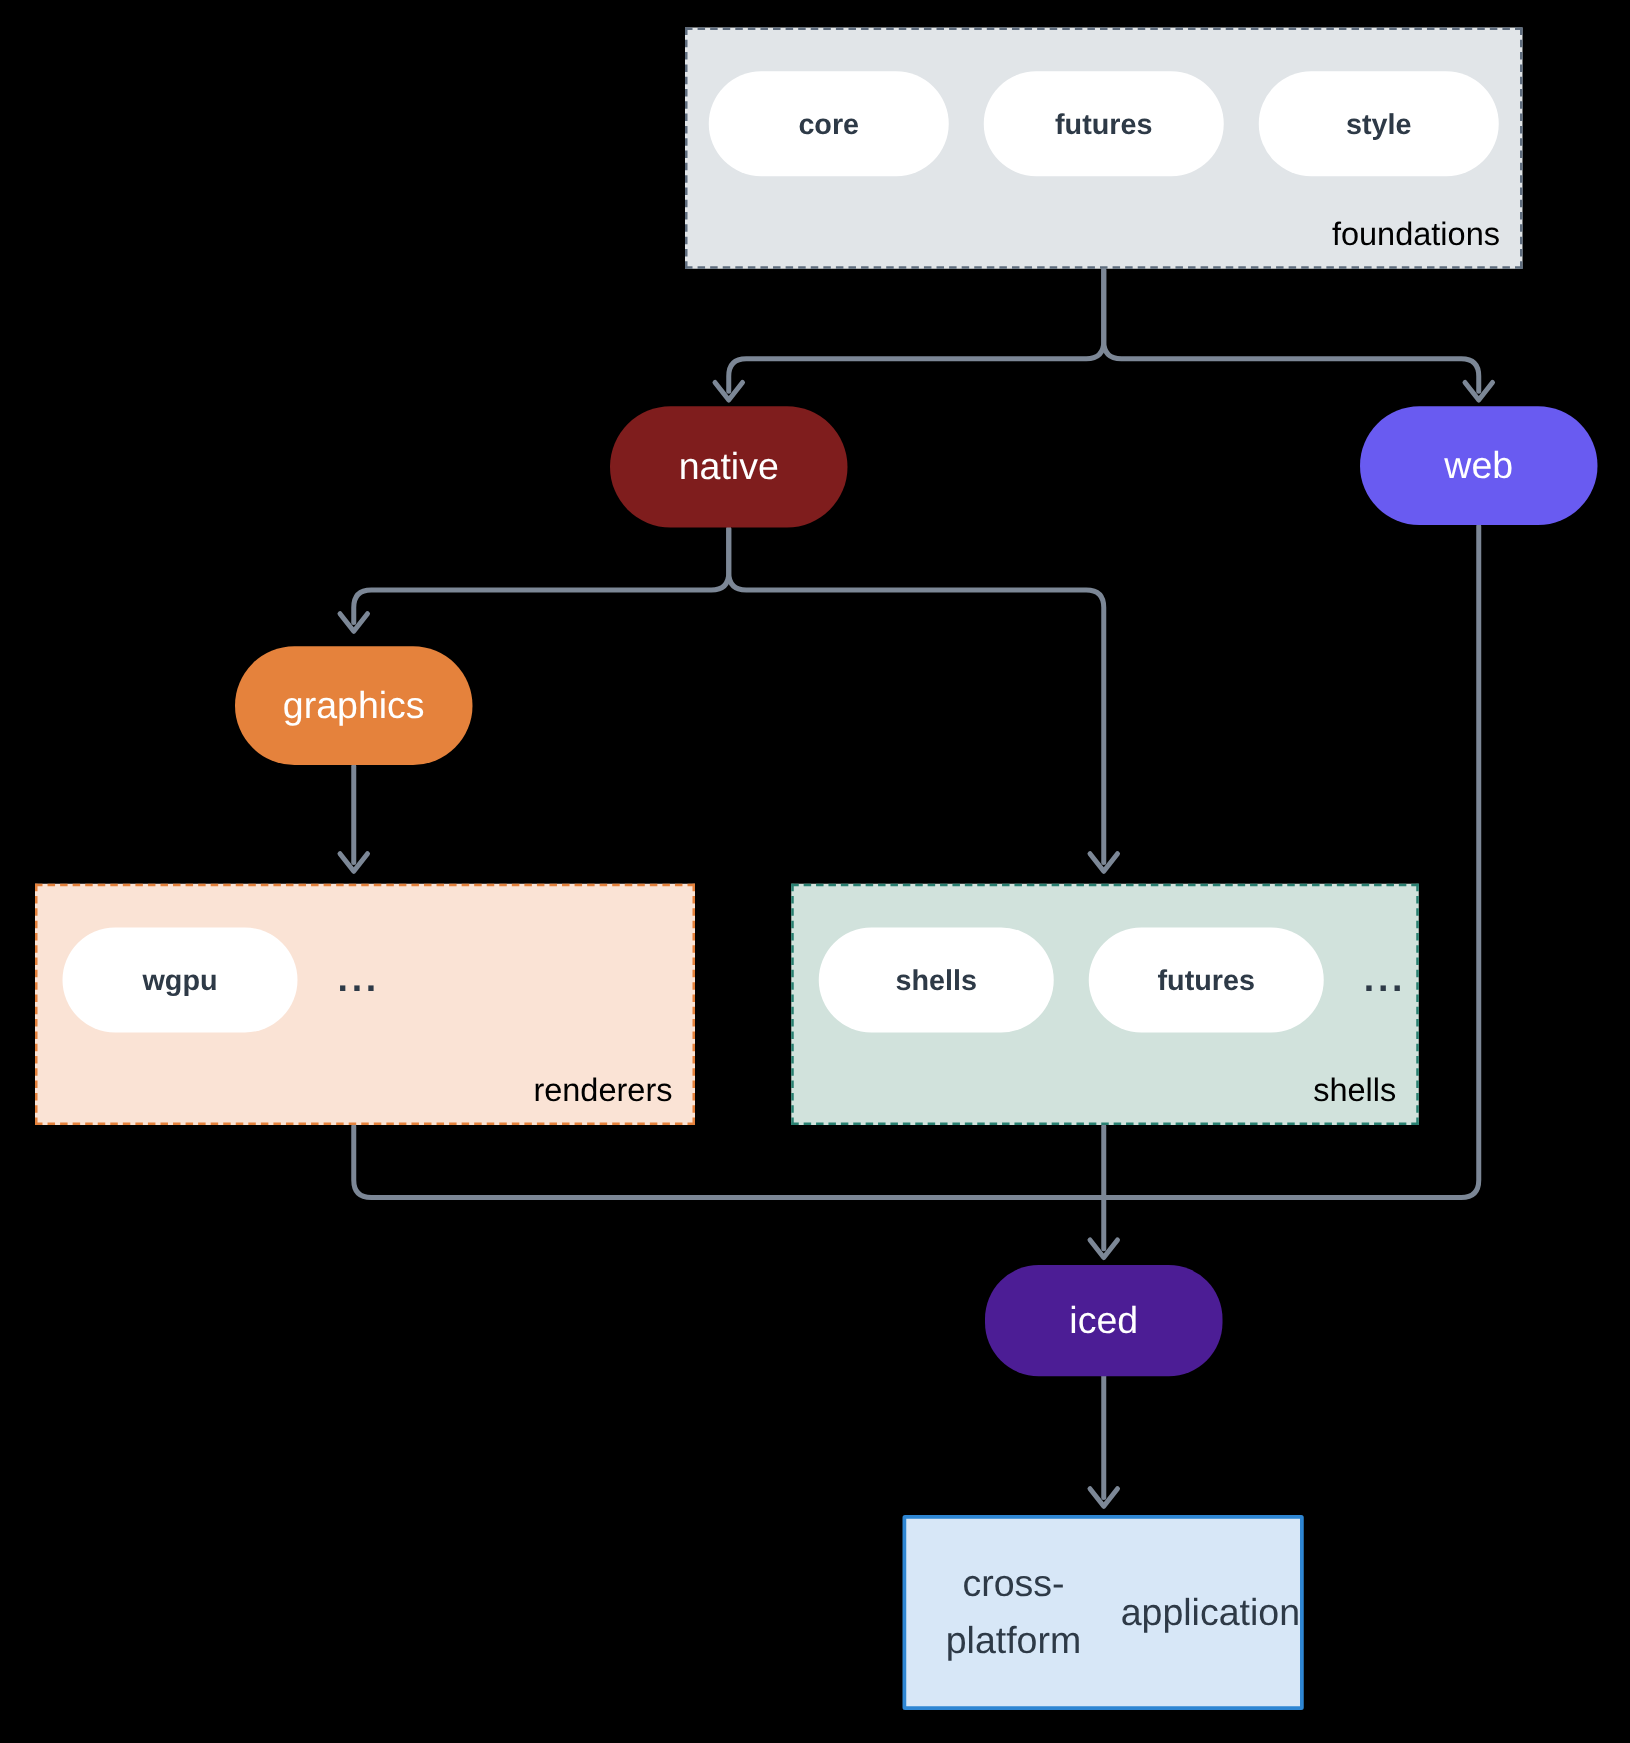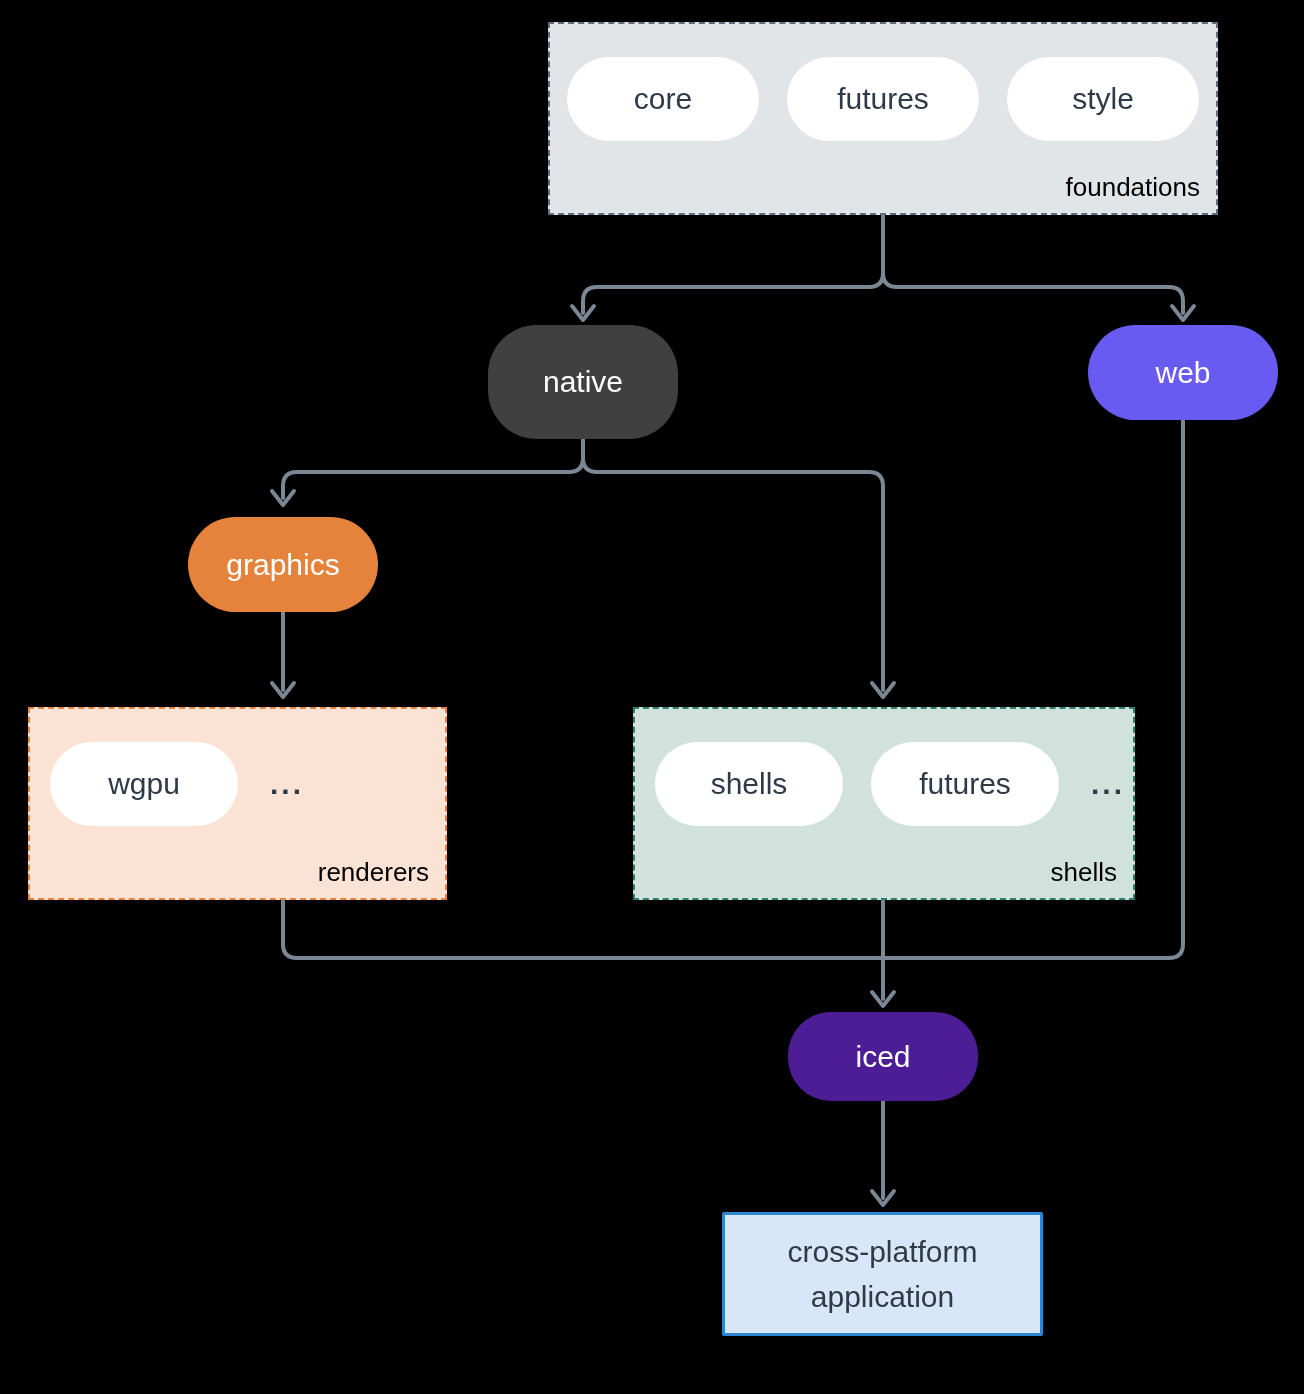--- a/index.html
+++ b/index.html
@@ -70,8 +70,9 @@
     display: flex;
     align-items: center;
     justify-content: center;
-    font-size: 30px;
+    font-size: 23px;
     color: #2e3a47;
+    font-weight: bold;
   }
   .chip-wide { width: 192px; }
   .chip-mid  { width: 188px; }

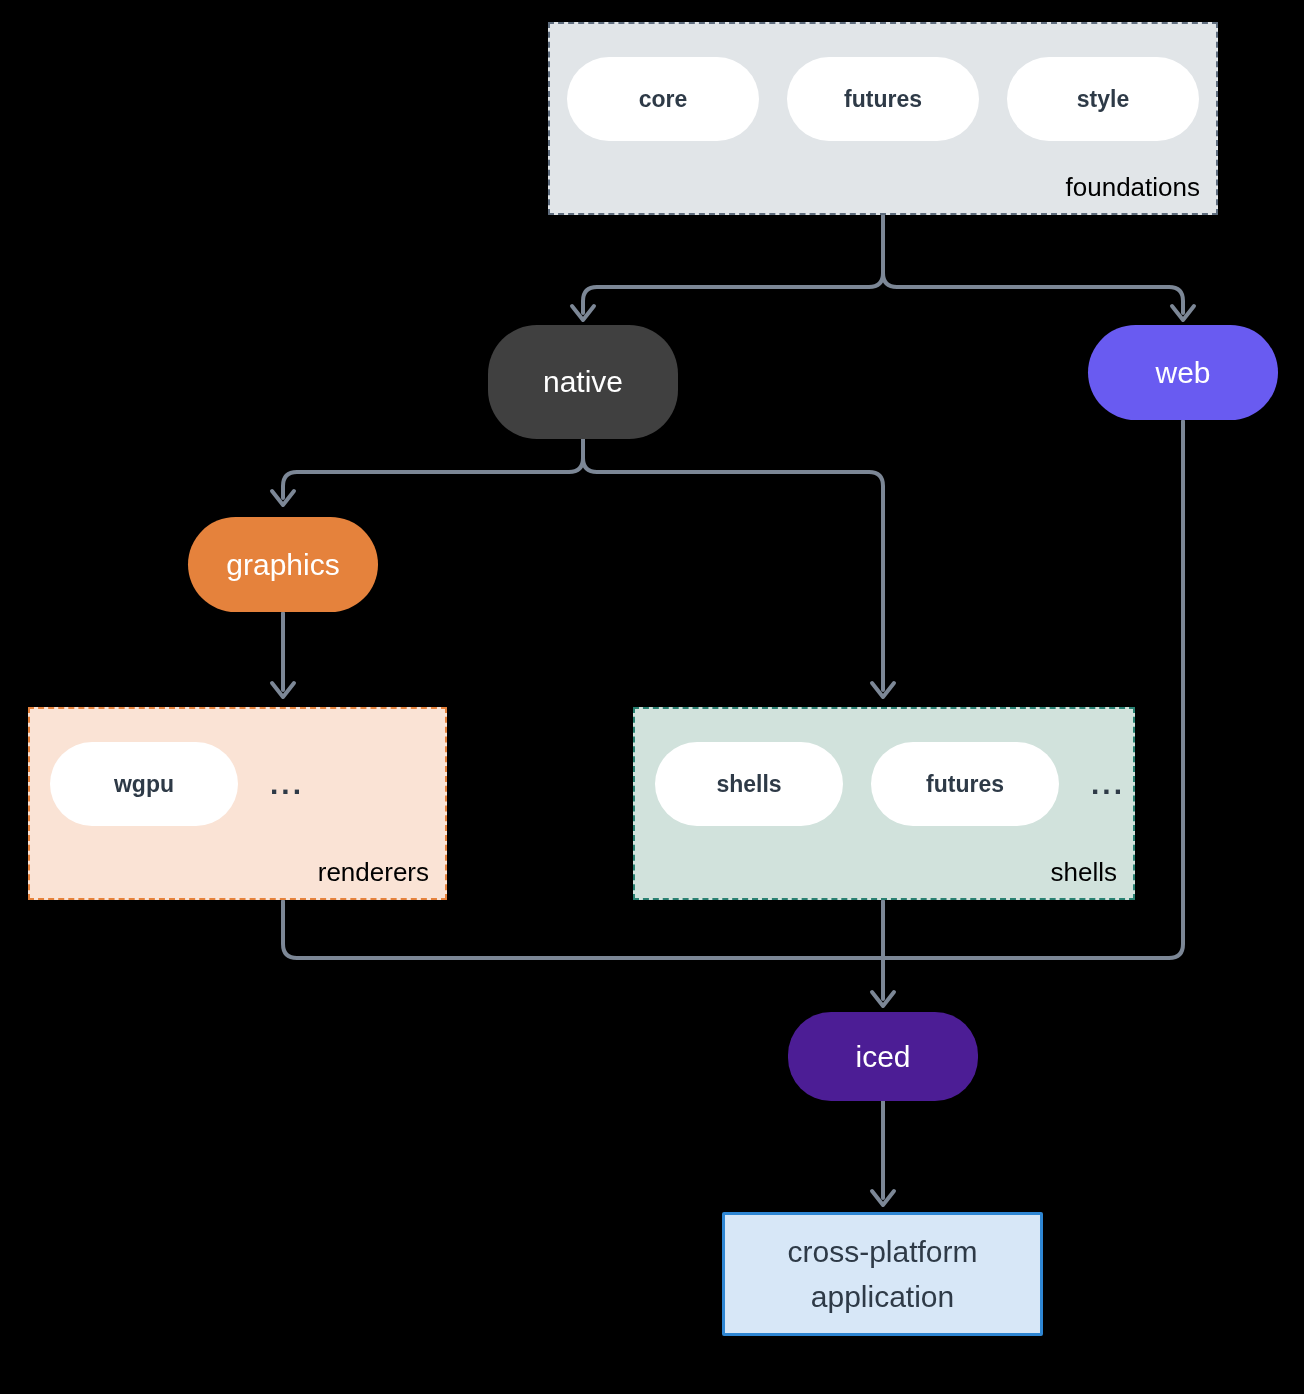--- a/index.html
+++ b/index.html
@@ -98,7 +98,7 @@
     color: #ffffff;
     font-size: 30px;
   }
-  .node-native   { left: 488px;  top: 325px; width: 190px; height: 114px; border-radius: 49px; background: #404040; }
+  .node-native   { left: 488px;  top: 325px; width: 190px; height: 97px; border-radius: 49px; background: #7f1d1d; }
   .node-web      { left: 1088px; top: 325px; width: 190px; height: 95px; border-radius: 48px; background: #695bf1; }
   .node-graphics { left: 188px;  top: 517px; width: 190px; height: 95px; border-radius: 48px; background: #e5823c; }
   .node-iced     { left: 788px;  top: 1012px; width: 190px; height: 89px; border-radius: 43px; background: #4c1d95; }

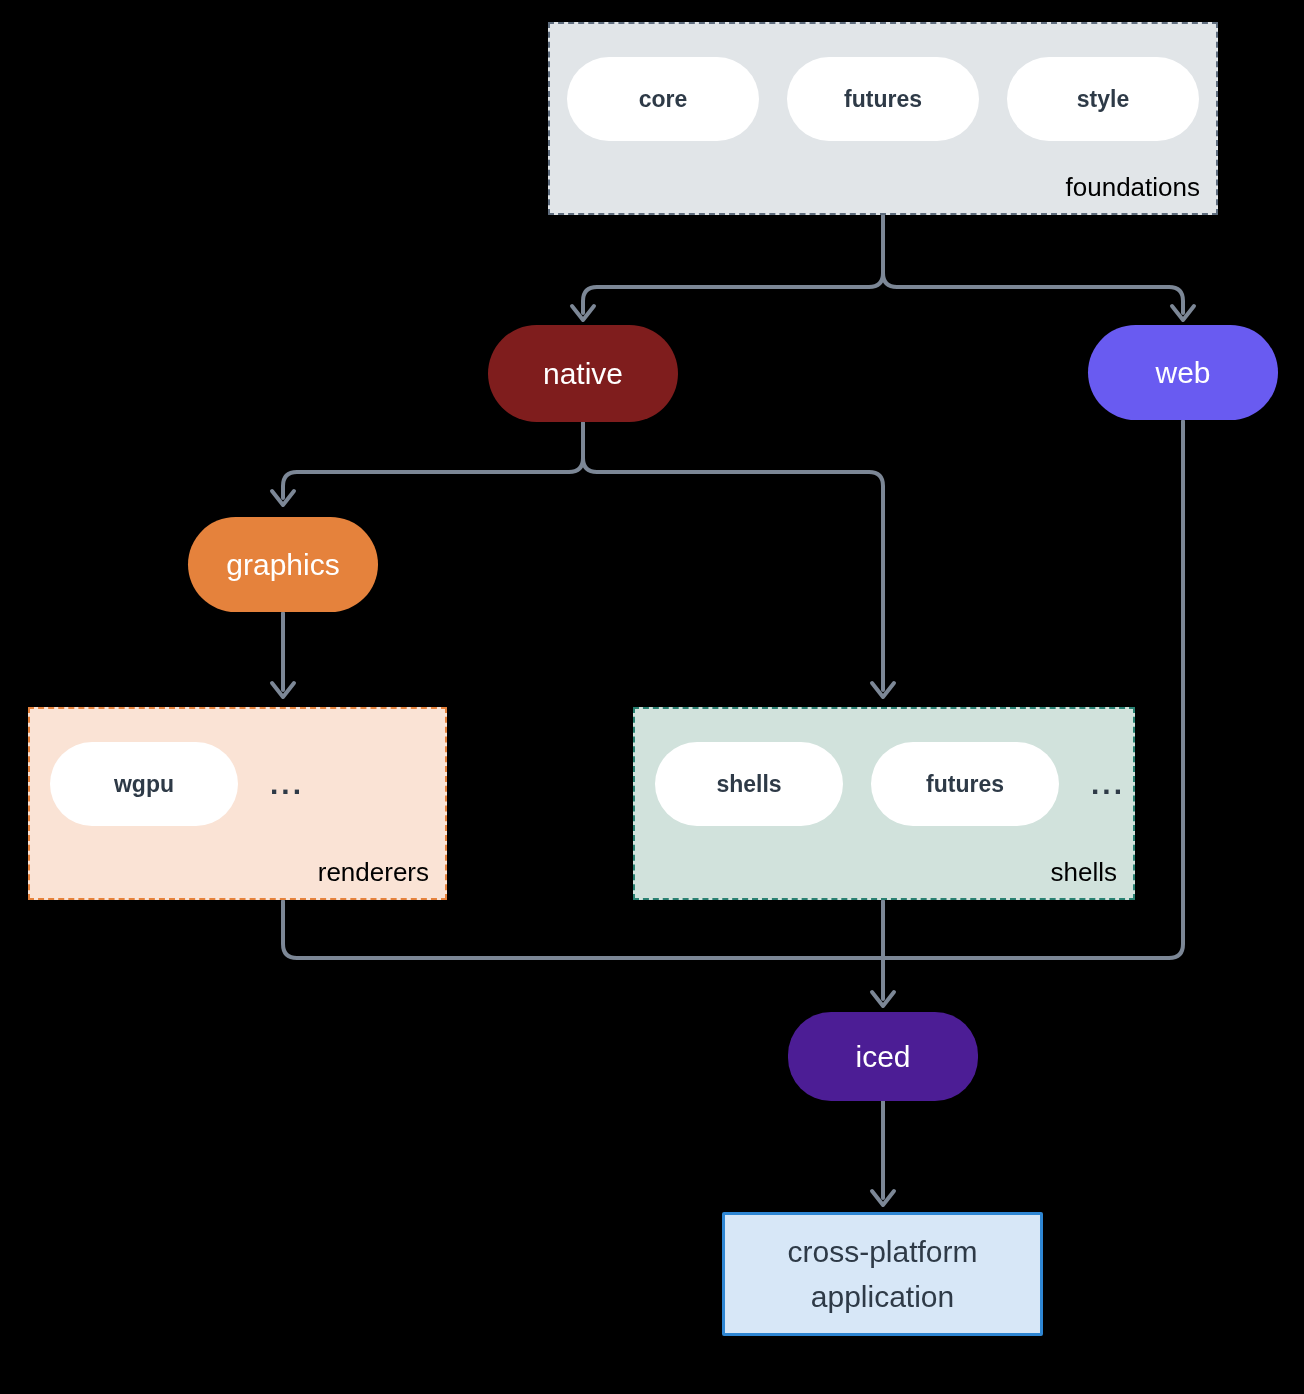--- a/index.html
+++ b/index.html
@@ -44,7 +44,7 @@
   }
   .group-renderers {
     left: 28px; top: 707px;
-    width: 419px; height: 193px;
+    width: 528px; height: 193px;
     background: #fae3d5;
     border: 2px dashed #e5823c;
   }

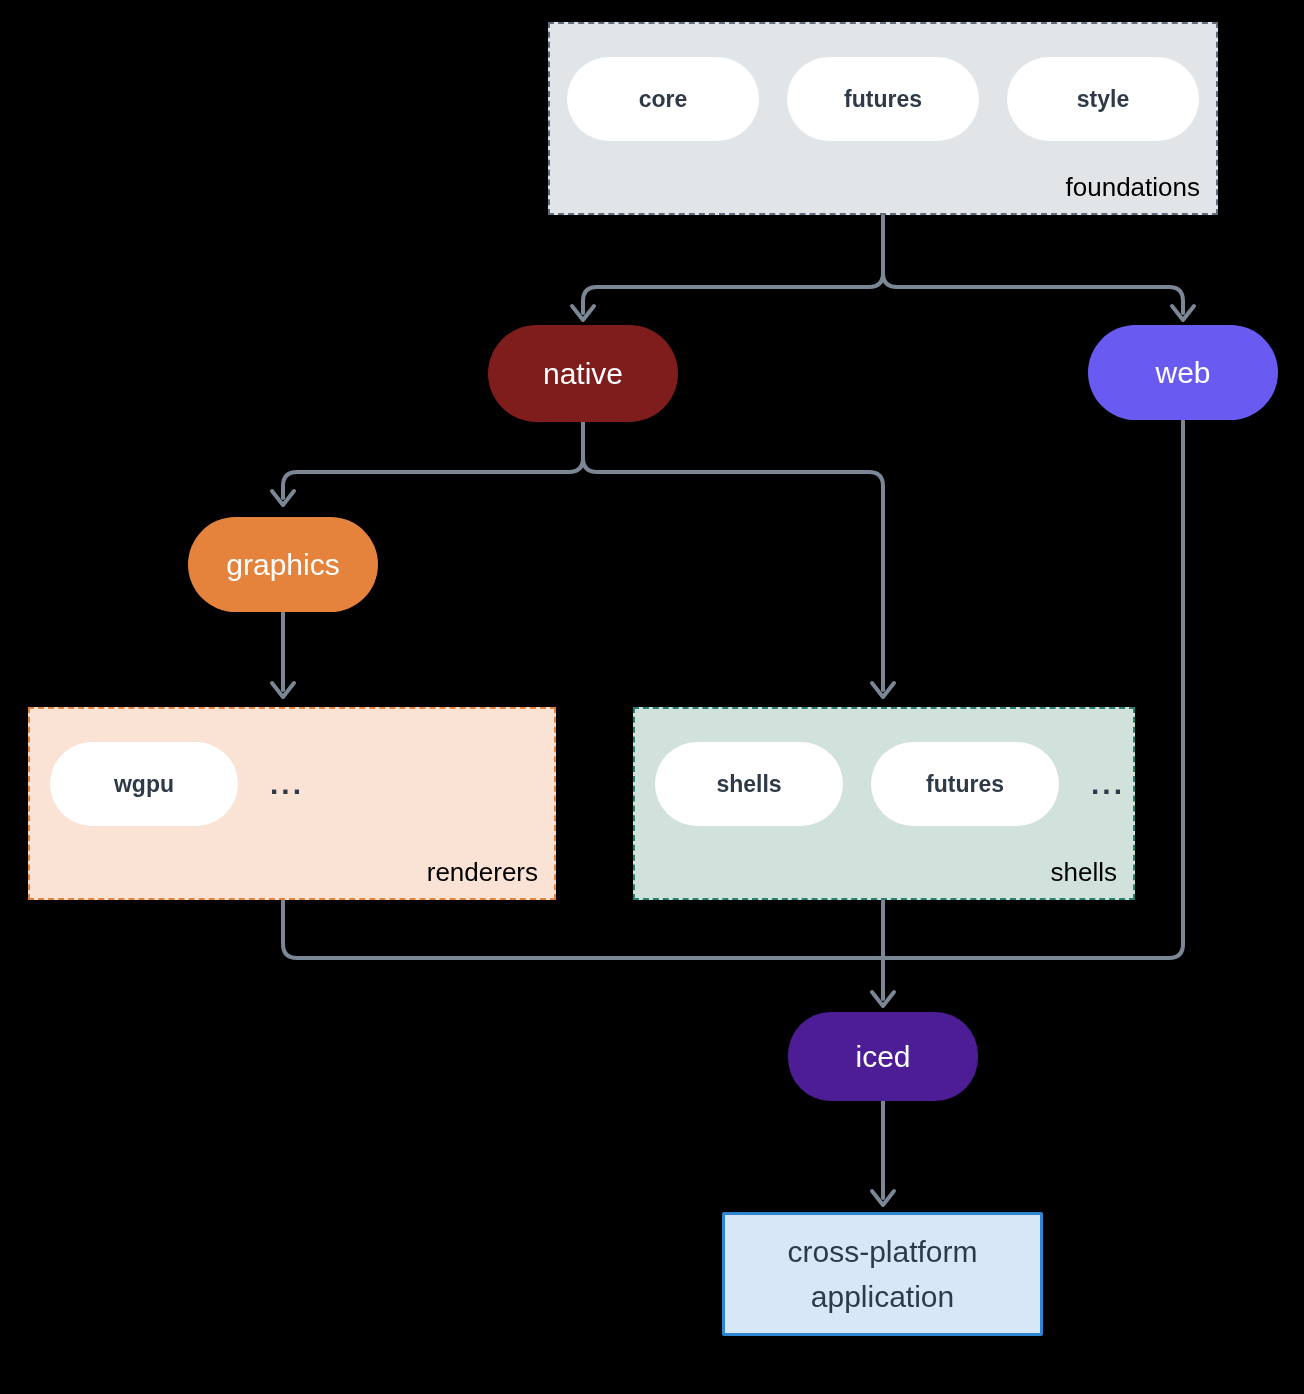--- a/index.html
+++ b/index.html
@@ -105,13 +105,12 @@
   .app-box {
     position: absolute;
     left: 722px; top: 1212px;
-    width: 321px; height: 124px;
+    width: 321px; height: 156px;
     box-sizing: border-box;
     background: #d7e7f7;
     border: 3px solid #2e86d3;
     border-radius: 2px;
     display: flex;
-    flex-direction: column;
     align-items: center;
     justify-content: center;
     color: #2e3a47;

